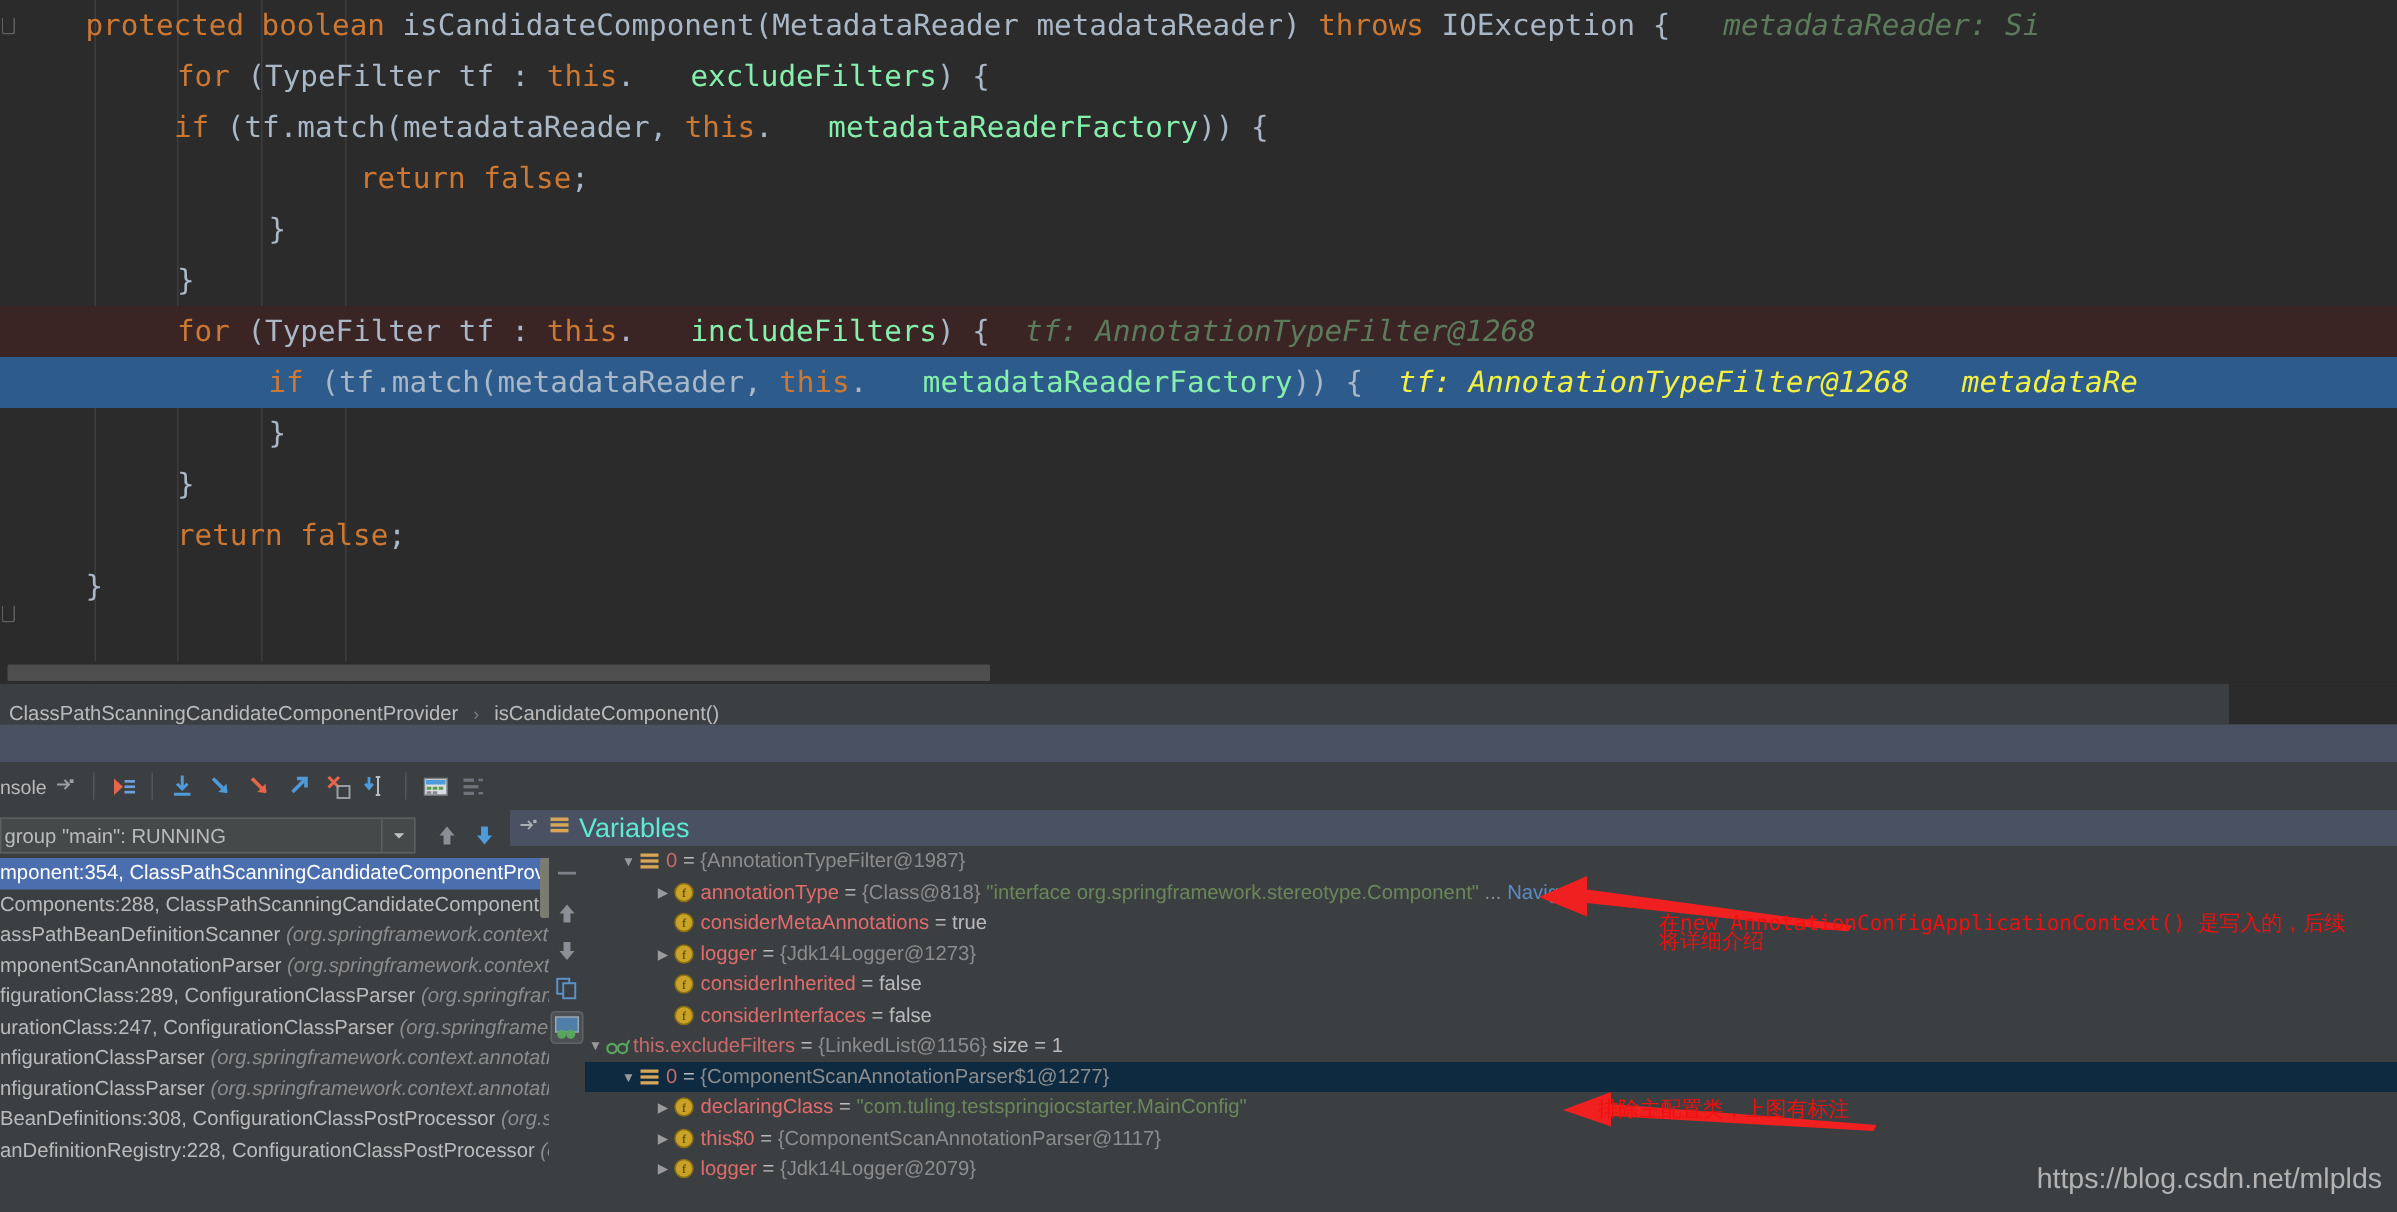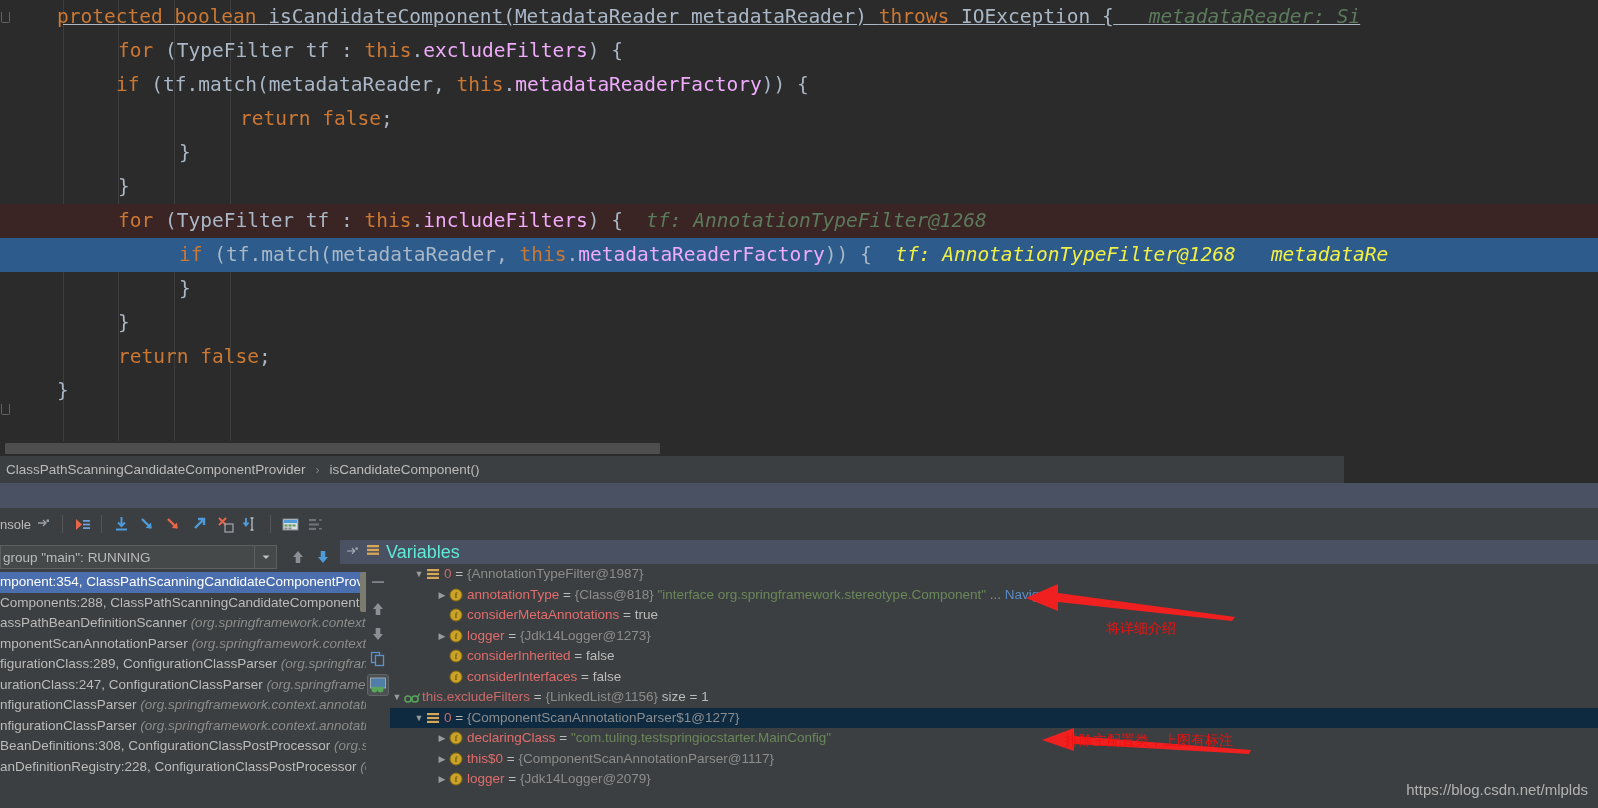--- a/index.html
+++ b/index.html
@@ -198,7 +198,7 @@
     <div class="indent-guide" style="left:174px"></div>
     <div class="indent-guide" style="left:230px"></div>
     <div id="code-lines">
-        <div class="code-line"><span class="txt" style="padding-left: 57px; text-decoration: underline;"><span class="kw">protected </span><span class="kw">boolean </span><span class="pln">isCandidateComponent</span><span class="pln">(MetadataReader metadataReader) </span><span class="kw">throws </span><span class="pln">IOException {</span><span class="hint">   metadataReader: Si</span></span></div>
+        <div class="code-line"><span class="txt" style="padding-left: 57px;"><span class="kw">protected </span><span class="kw">boolean </span><span class="pln">isCandidateComponent</span><span class="pln">(MetadataReader metadataReader) </span><span class="kw">throws </span><span class="pln">IOException {</span><span class="hint">   metadataReader: Si</span></span></div>
         <div class="code-line"><span class="txt" style="padding-left: 118px;"><span class="kw">for </span><span class="pln">(TypeFilter tf : </span><span class="kw">this</span><span class="pln">.</span><span class="fld">excludeFilters</span><span class="pln">) {</span></span></div>
         <div class="code-line"><span class="txt" style="padding-left: 116px;"><span class="kw">if </span><span class="pln">(tf.match(metadataReader, </span><span class="kw">this</span><span class="pln">.</span><span class="fld">metadataReaderFactory</span><span class="pln">)) {</span></span></div>
         <div class="code-line"><span class="txt" style="padding-left: 240px;"><span class="kw">return </span><span class="kw">false</span><span class="pln">;</span></span></div>

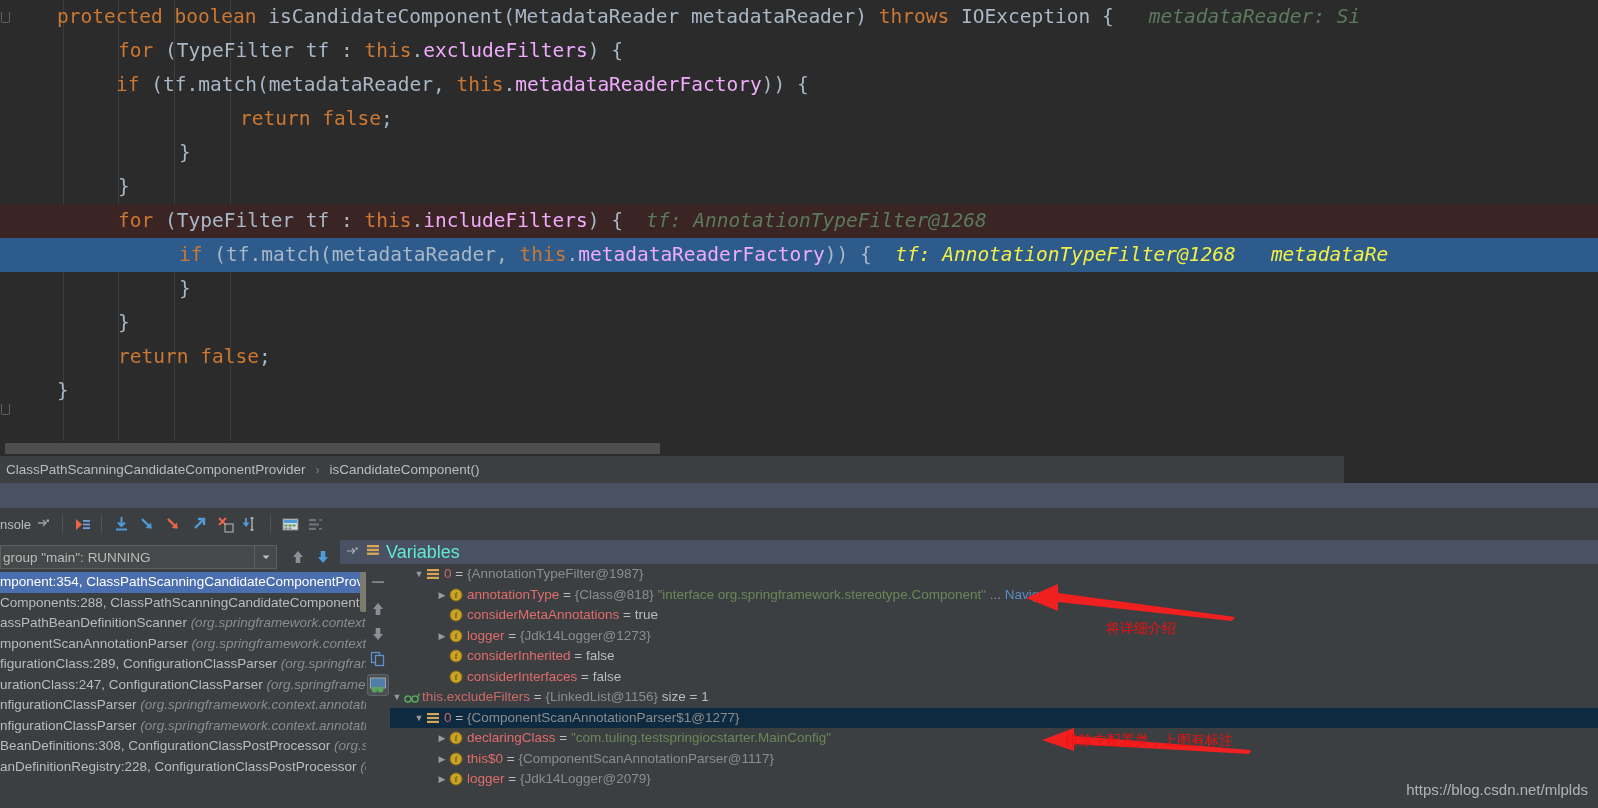--- a/index.html
+++ b/index.html
@@ -42,7 +42,7 @@
   
   .kw  { color: #cc7832; }
   .pln { color: #a9b7c6; }
-  .fld { color: #f0abfc; }
+  .fld { color: #86efac; margin-left: 37px; }
   .hint{ color: #5c7a5c; font-style: italic; }
   .hint-sel { color: #f2ef45; font-style: italic; }
 

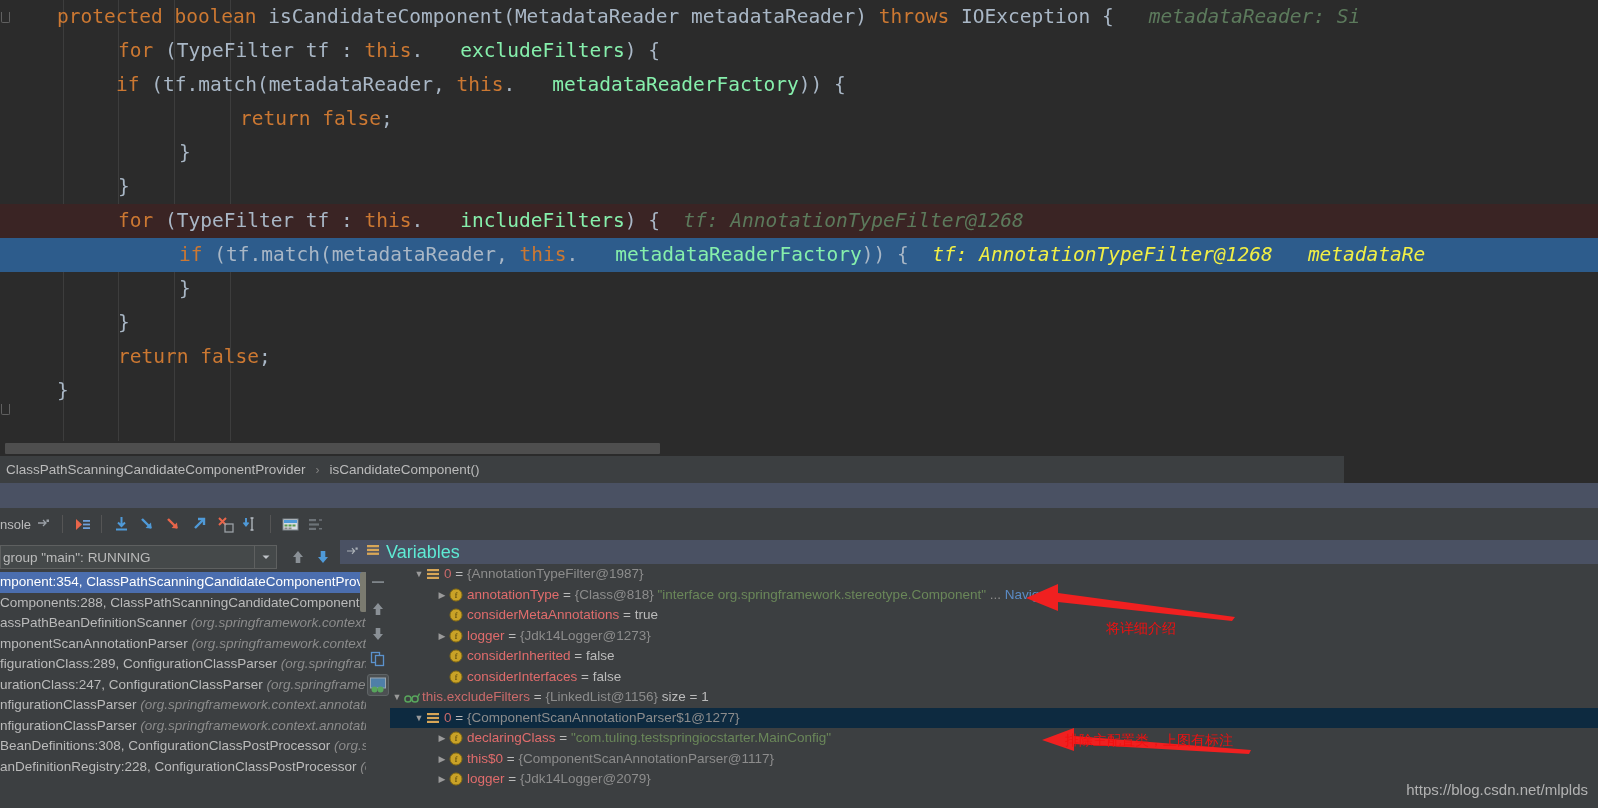--- a/index.html
+++ b/index.html
@@ -58,9 +58,9 @@
 
   
   #breadcrumb {
-    position: absolute; left: 0; top: 455px; width: 1344px; height: 28px;
+    position: absolute; left: 0; top: 455px; width: 1486px; height: 28px;
     background: #3c3f41; border-top: 1px solid #2b2b2b;
-    display: flex; align-items: center; padding-left: 4px;
+    display: flex; align-items: flex-end; padding-left: 4px;
     font-size: 13.5px; color: #bbbbbb;
   }
   .crumb { padding: 0 2px; }

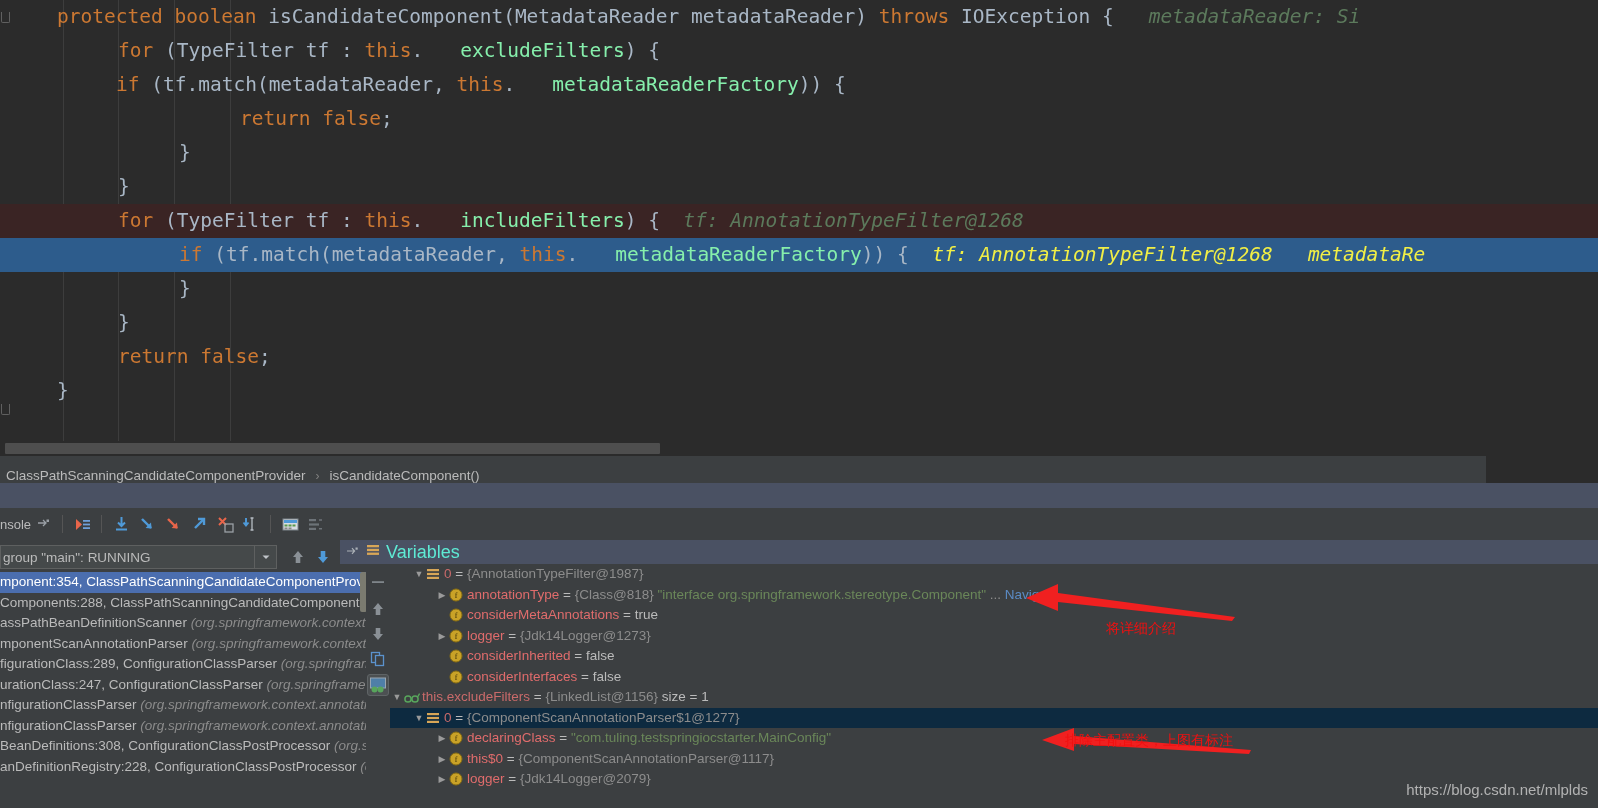--- a/index.html
+++ b/index.html
@@ -466,6 +466,7 @@
     <svg class="anno-arrow" style="left:1022px; top:98px;" width="215" height="40">
       <path d="M213 36 L36 12 L36 3 L4 17 L36 30 L36 21 L210 40 Z" fill="#f02020"></path>
     </svg>
+    <div class="anno-text" style="left:1106px; top:124px;">在new AnnotationConfigApplicationContext() 是写入的，后续</div>
     <div class="anno-text" style="left:1106px; top:136px;">将详细介绍</div>
 
     <svg class="anno-arrow" style="left:1038px; top:243px;" width="215" height="30">

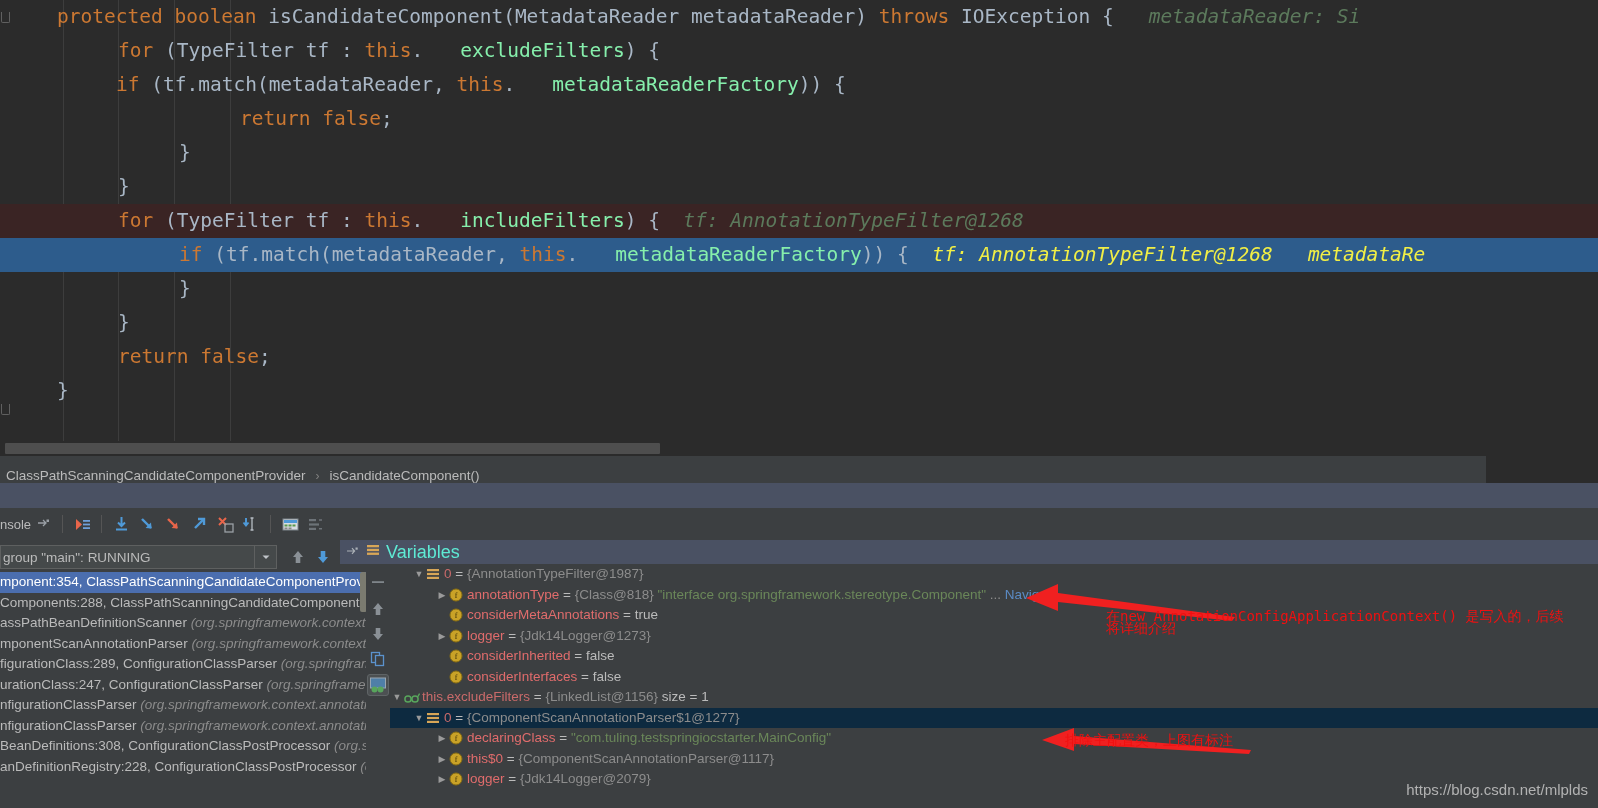--- a/index.html
+++ b/index.html
@@ -180,7 +180,7 @@
 
   #watermark {
     position: absolute; right: 10px; bottom: 10px;
-    font-size: 15px; color: #b9b9b9; opacity: .95;
+    font-size: 19px; color: #b9b9b9; opacity: .95;
   }
 </style>
 </head>

